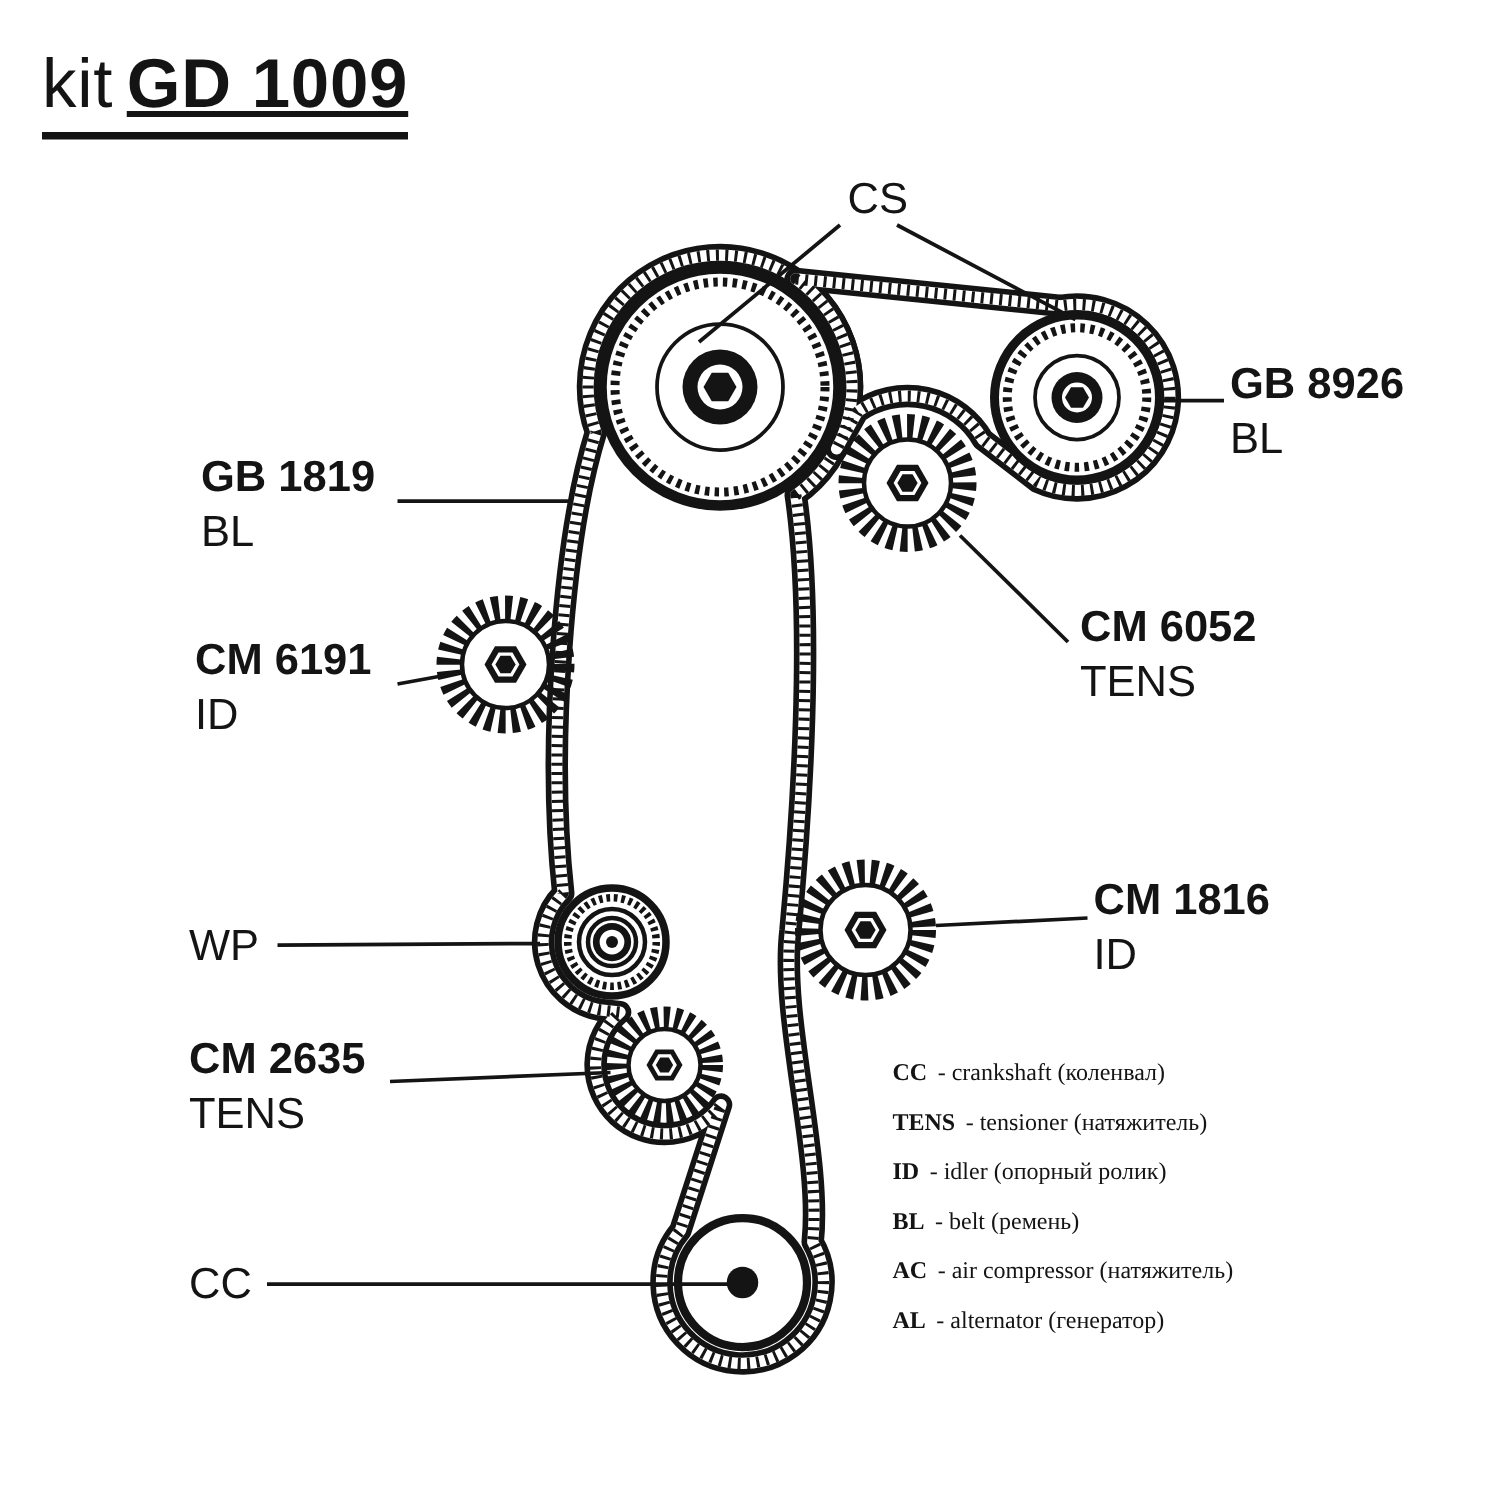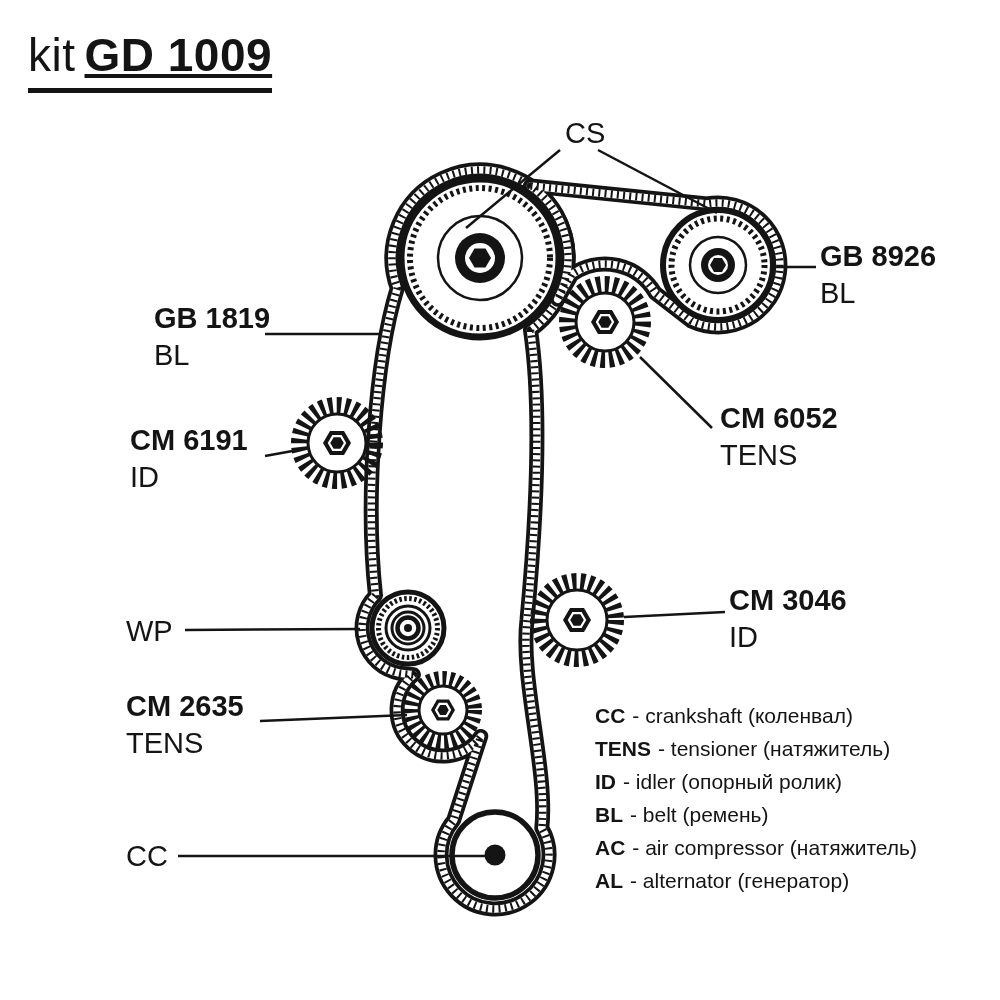--- a/index.html
+++ b/index.html
@@ -164,7 +164,7 @@
     <div class="sub">BL</div>
   </div>
 
-  <div class="dlabel" style="left:134px;top:300px;margin-left:20px;">
+  <div class="dlabel" style="left:134px;top:300px;">
     <div class="code">GB 1819</div>
     <div class="sub">BL</div>
   </div>

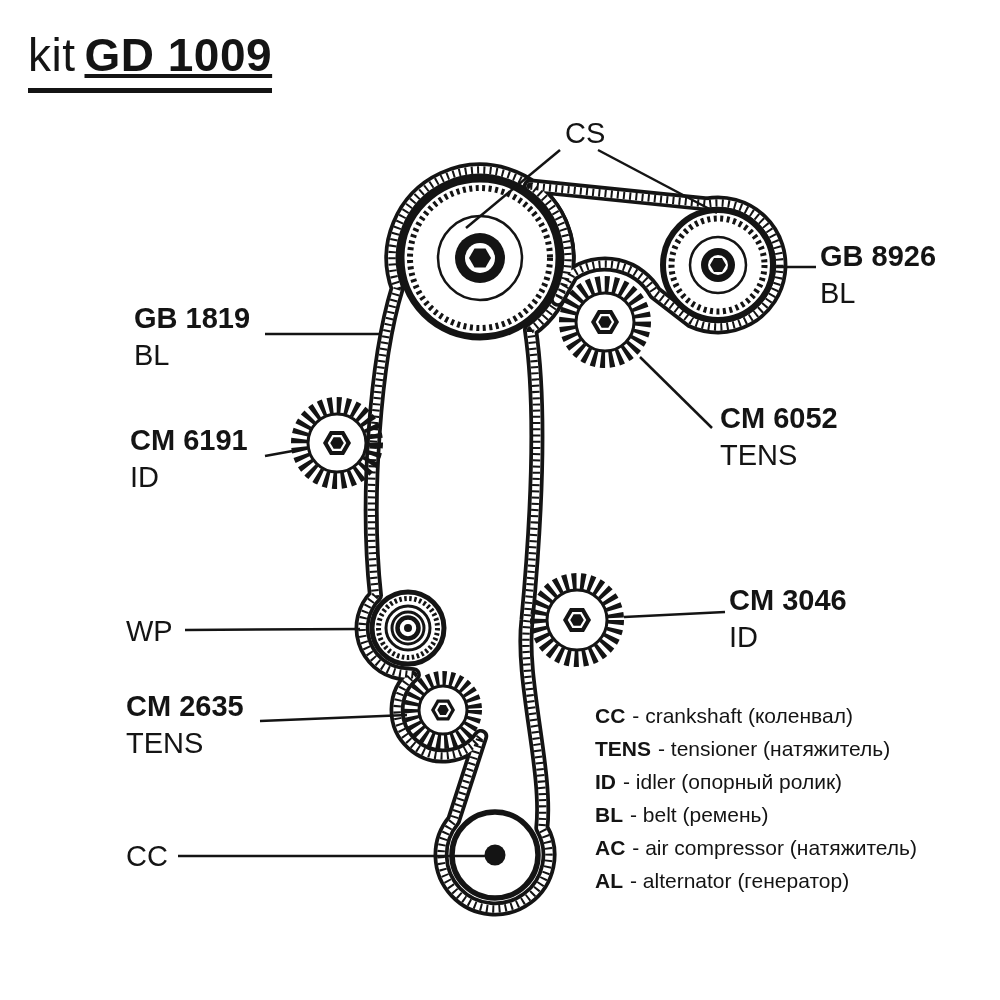--- a/index.html
+++ b/index.html
@@ -182,7 +182,7 @@
   <div class="dlabel plain" style="left:126px;top:613px;">WP</div>
 
   <div class="dlabel" style="left:729px;top:582px;">
-    <div class="code">CM 3046</div>
+    <div class="code">CM 1816</div>
     <div class="sub">ID</div>
   </div>
 

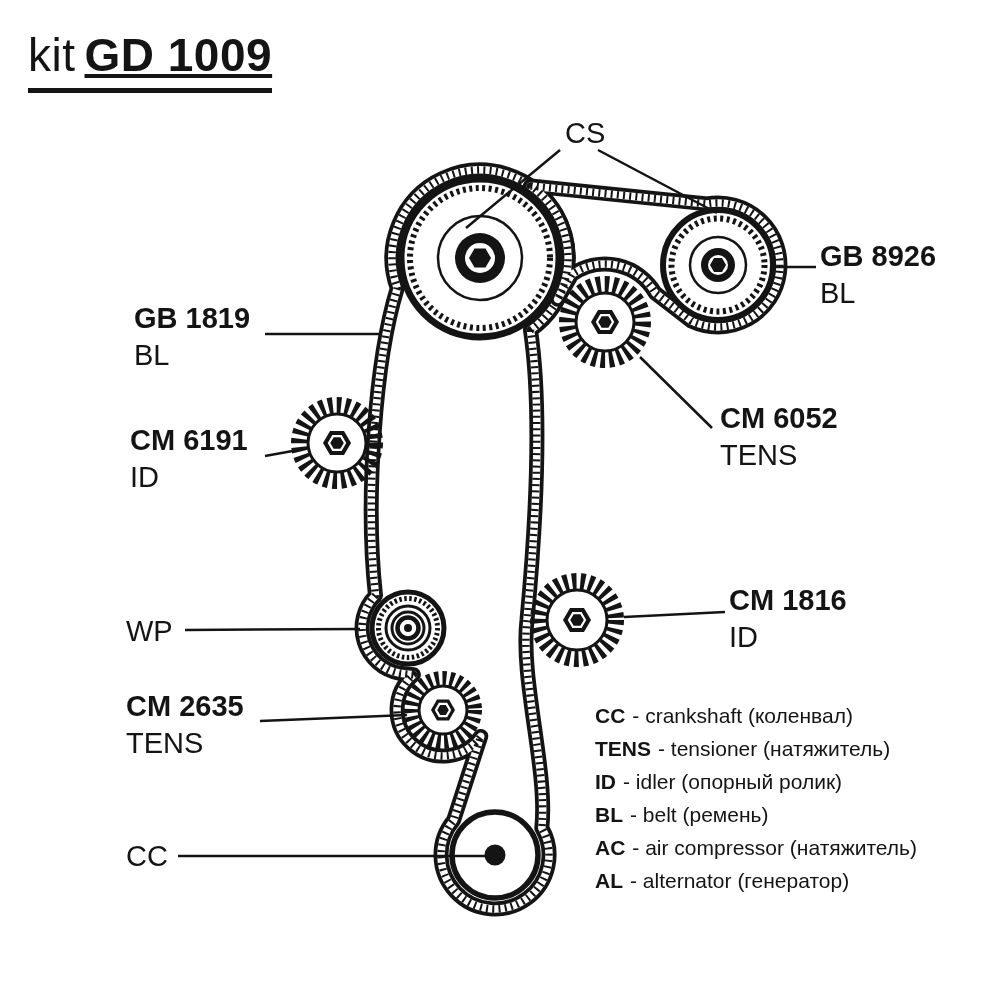--- a/index.html
+++ b/index.html
@@ -36,7 +36,7 @@
   .leader{stroke:#141414;stroke-width:2.5;}
 
   
-  .legend{position:absolute;left:595px;top:699px;font-size:21px;line-height:33px;}
+  .legend{position:absolute;left:595px;top:699px;font-size:16px;line-height:33px;font-family:Liberation Serif, serif;}
   .legend-row{white-space:nowrap;}
   .legend-abbr{font-weight:700;}
   .legend-desc{margin-left:7px;}

